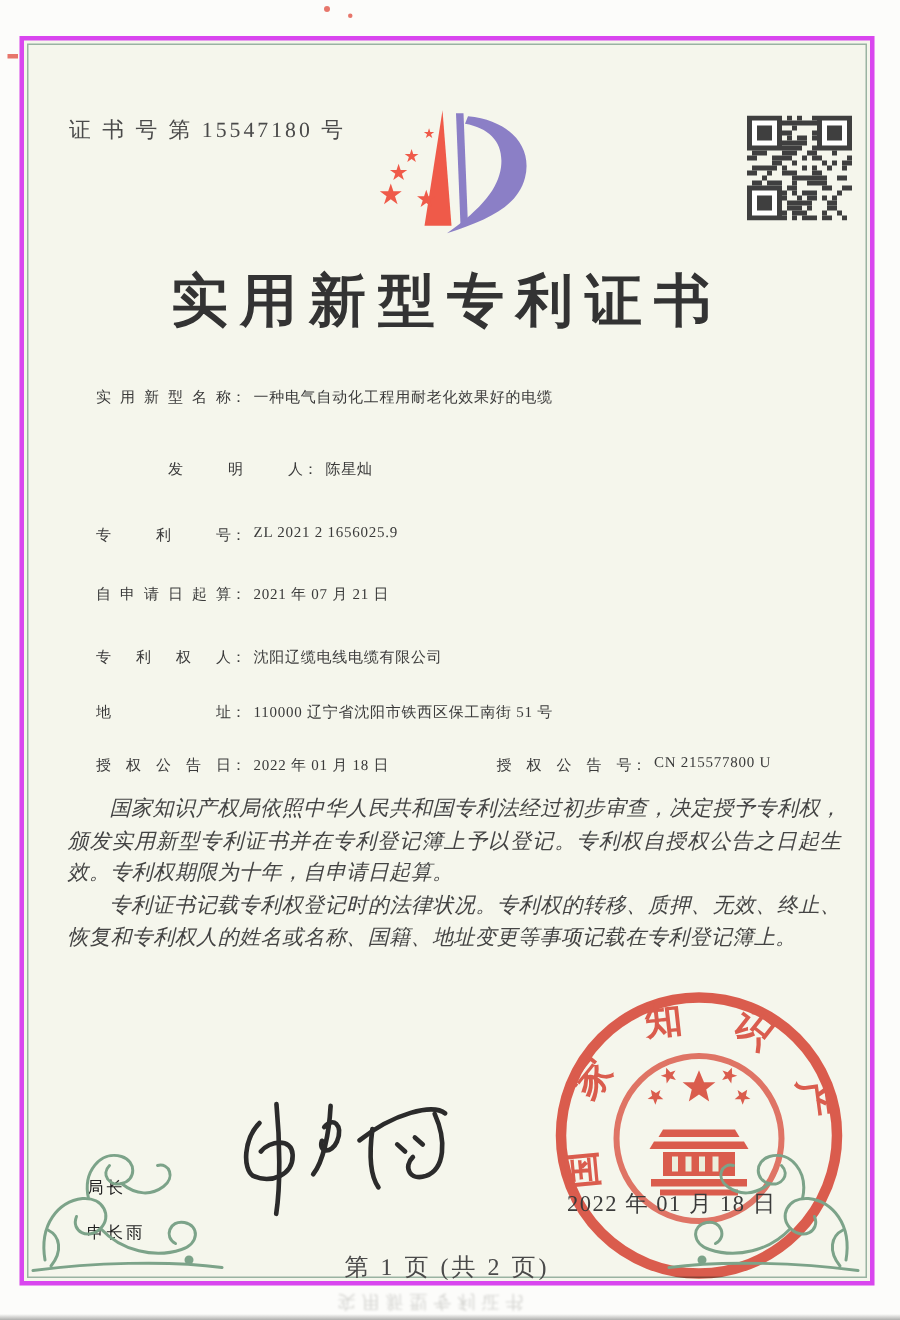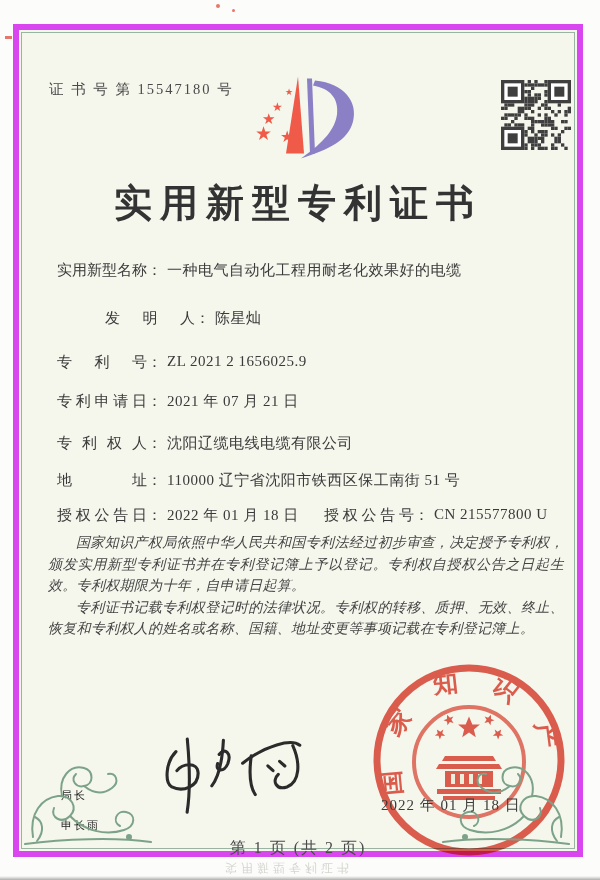--- a/index.html
+++ b/index.html
@@ -7,7 +7,7 @@
   .scan{position:relative;width:600px;height:880px;background:#fcfcfa;}
   
   .frame{position:absolute;left:13px;top:24px;width:570px;height:833px;
-    background:#f5f6ec;border:6px solid #d946ef;box-sizing:border-box;}
+    background:#f5f6ec;border:3px solid #d946ef;box-sizing:border-box;}
   .frame::before{content:"";position:absolute;inset:2px;border:1px solid #9ab3a2;pointer-events:none;}
   
   .certno{position:absolute;left:30px;top:50px;font-size:14.5px;color:#4a4a4a;letter-spacing:2px;}

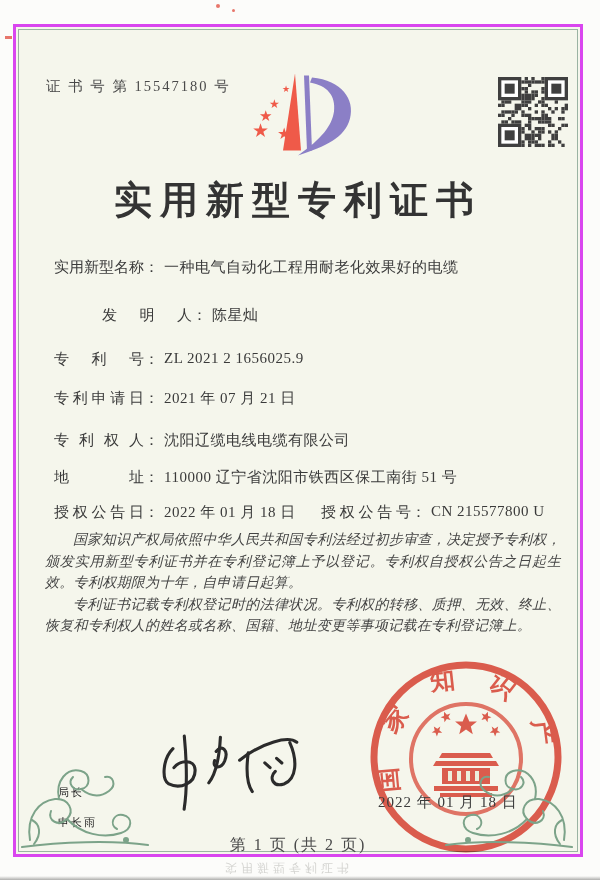--- a/index.html
+++ b/index.html
@@ -17,7 +17,7 @@
   .title{position:absolute;left:0;top:148px;width:100%;text-align:center;
     font-size:38px;letter-spacing:8px;color:#333;font-weight:600;}
   
-  .row{position:absolute;left:38px;font-size:15px;color:#3a3a3a;white-space:nowrap;}
+  .row{position:absolute;left:48px;font-size:10px;color:#3a3a3a;white-space:nowrap;}
   .lbl{display:inline-block;width:90px;text-align:justify;text-align-last:justify;vertical-align:top;}
   .colon{display:inline-block;vertical-align:top;}
   .val{display:inline-block;margin-left:5px;letter-spacing:0.5px;vertical-align:top;}

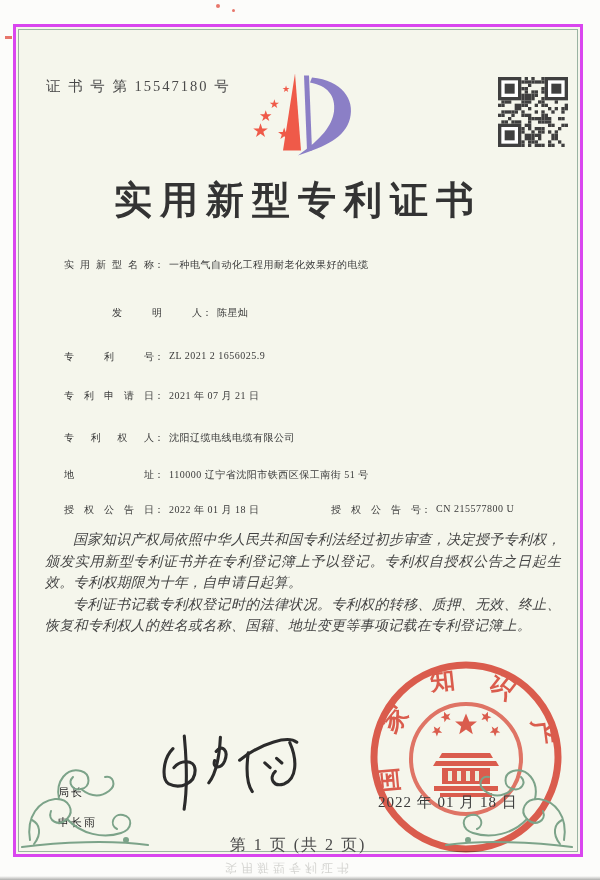--- a/index.html
+++ b/index.html
@@ -230,7 +230,7 @@
       <span class="lbl">专利号</span><span class="colon">：</span><span class="val">ZL 2021 2 1656025.9</span>
     </div>
     <div class="row" style="top:362px;">
-      <span class="lbl">专利申请日</span><span class="colon">：</span><span class="val">2021 年 07 月 21 日</span>
+      <span class="lbl">自申请日起算</span><span class="colon">：</span><span class="val">2021 年 07 月 21 日</span>
     </div>
     <div class="row" style="top:404px;">
       <span class="lbl">专利权人</span><span class="colon">：</span><span class="val">沈阳辽缆电线电缆有限公司</span>

